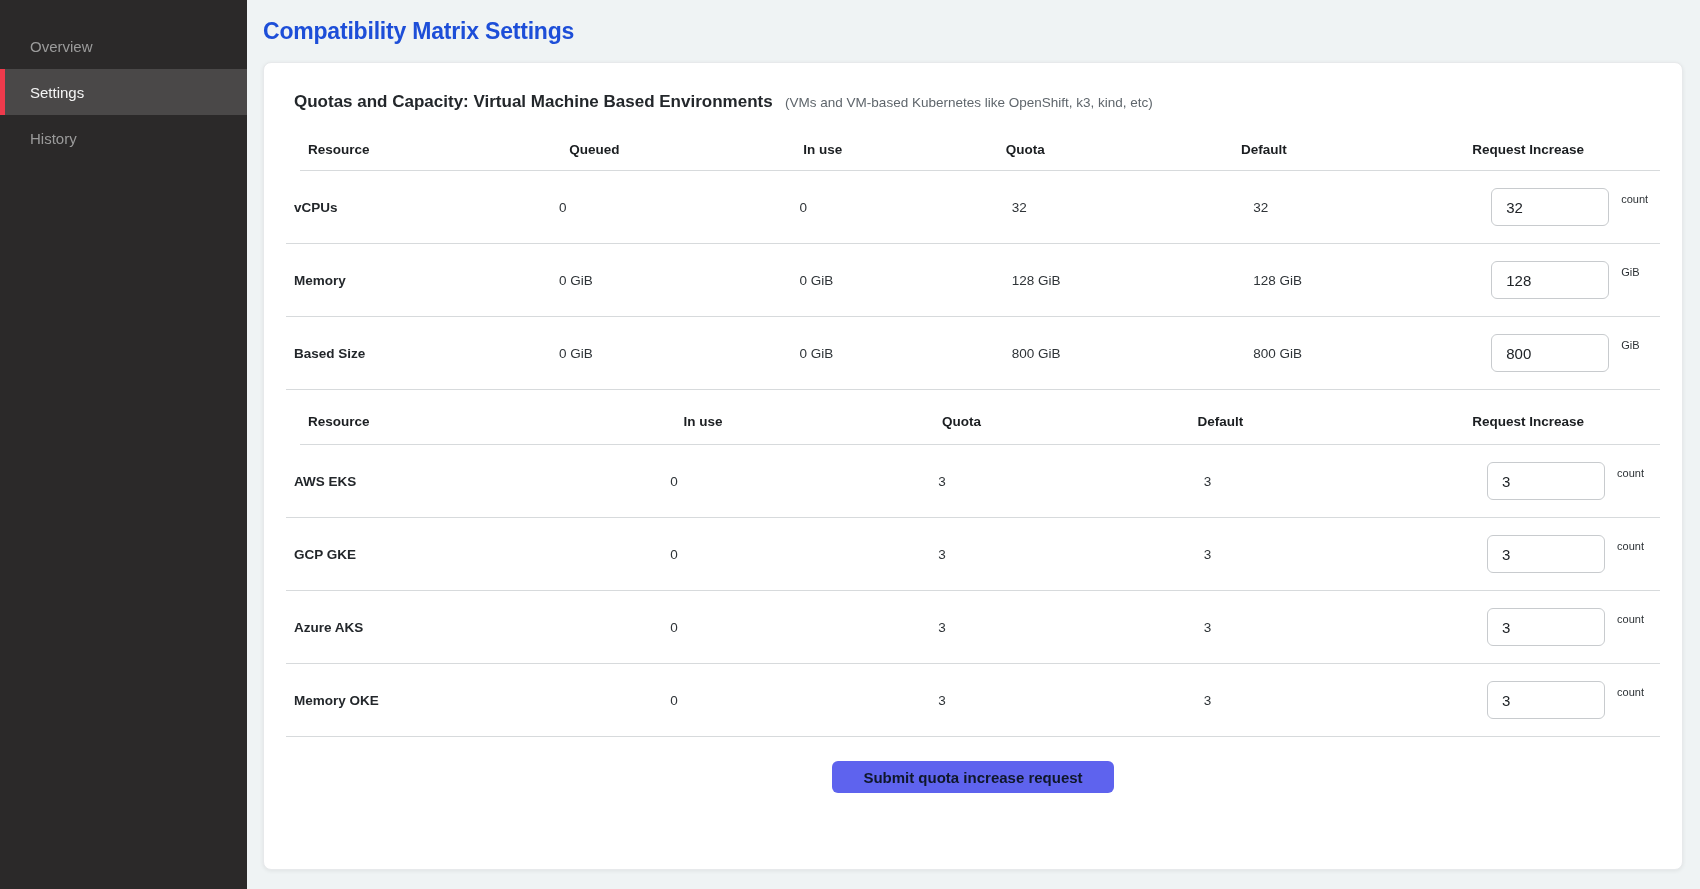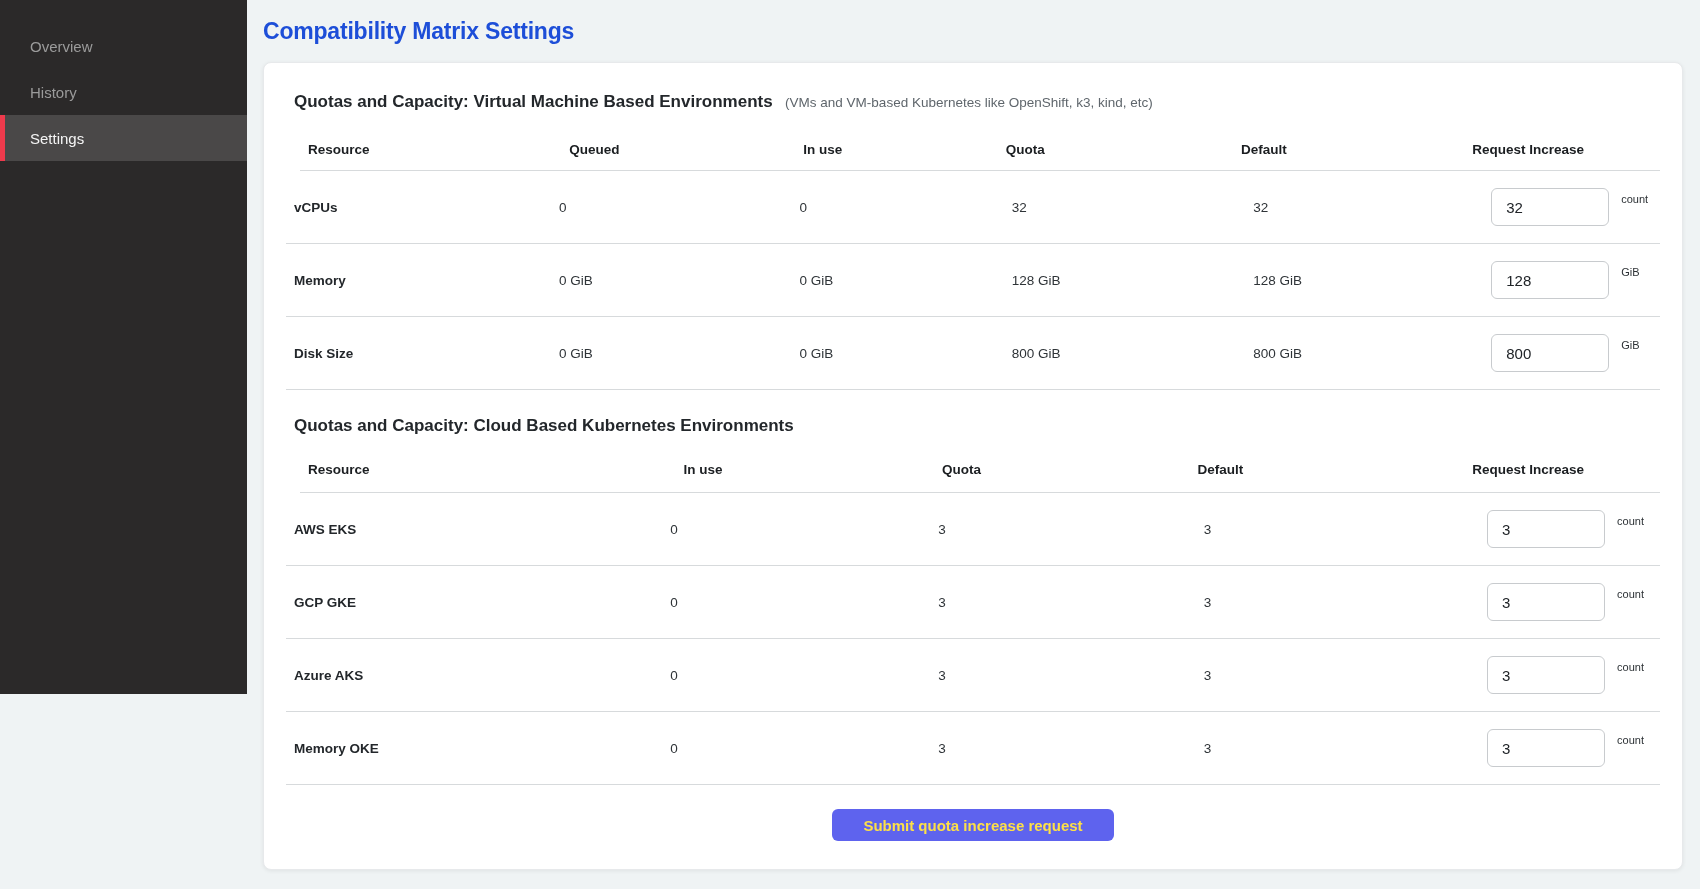--- a/index.html
+++ b/index.html
@@ -14,7 +14,7 @@
   
   .sidebar {
     position: absolute; left: 0; top: 0;
-    width: 247px; height: 694px;
+    width: 247px; height: 889px;
     background: #2b2929;
   }
   .sidebar nav { padding-top: 23px; }

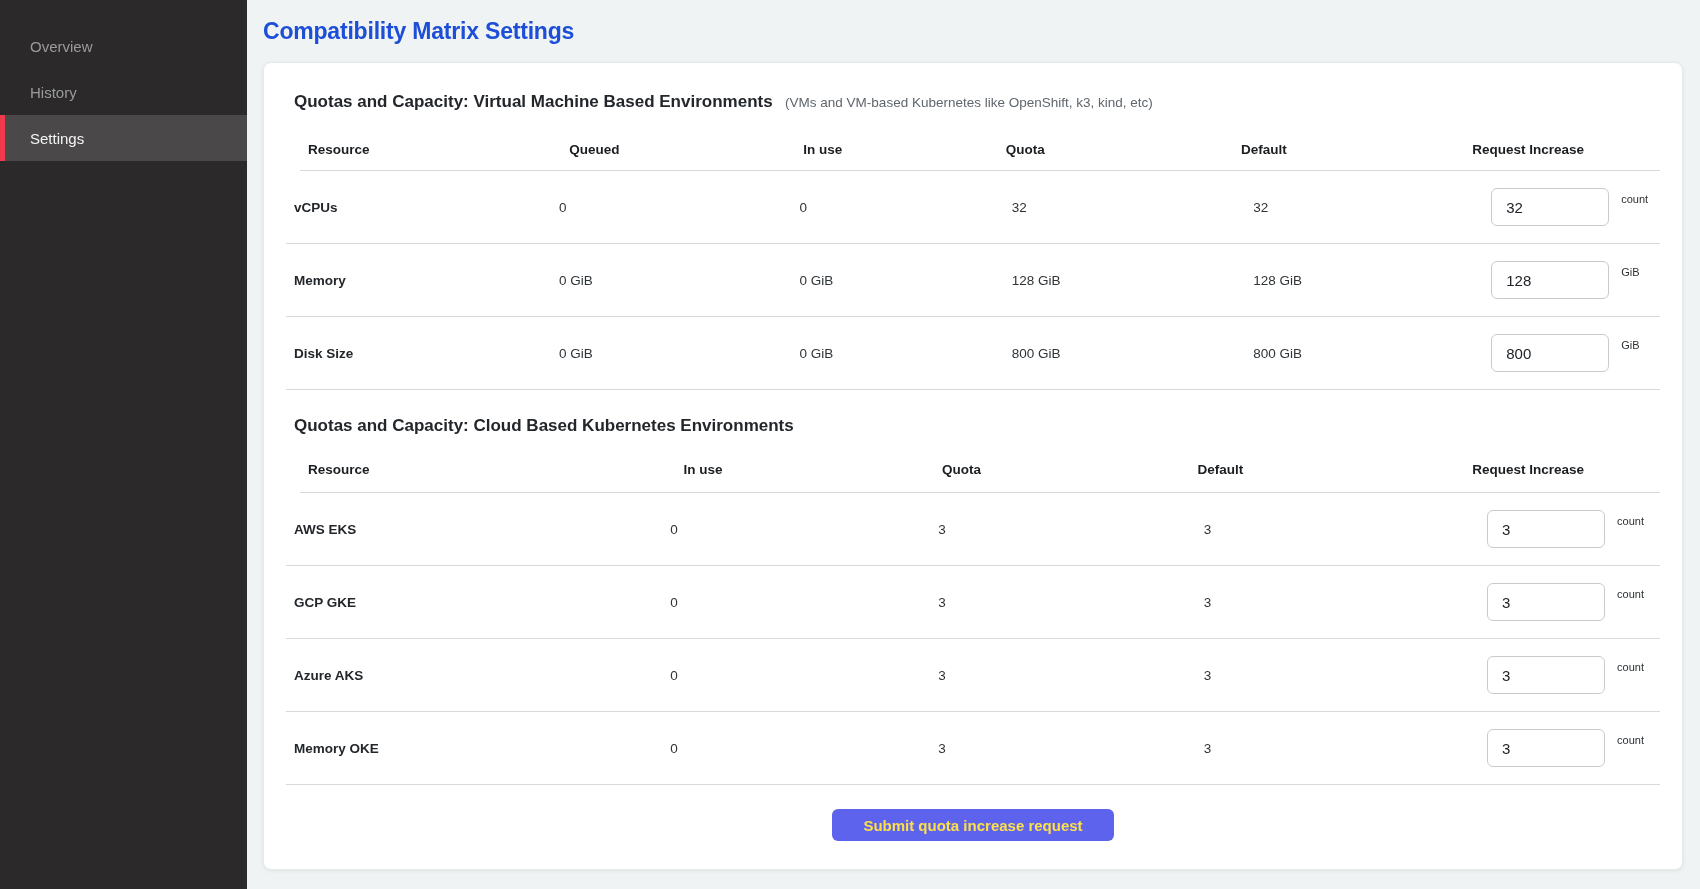--- a/index.html
+++ b/index.html
@@ -132,8 +132,8 @@
 <aside class="sidebar">
   <nav>
     <div class="nav-item">Overview</div>
+    <div class="nav-item active">Settings</div>
     <div class="nav-item">History</div>
-    <div class="nav-item active">Settings</div>
   </nav>
 </aside>
 

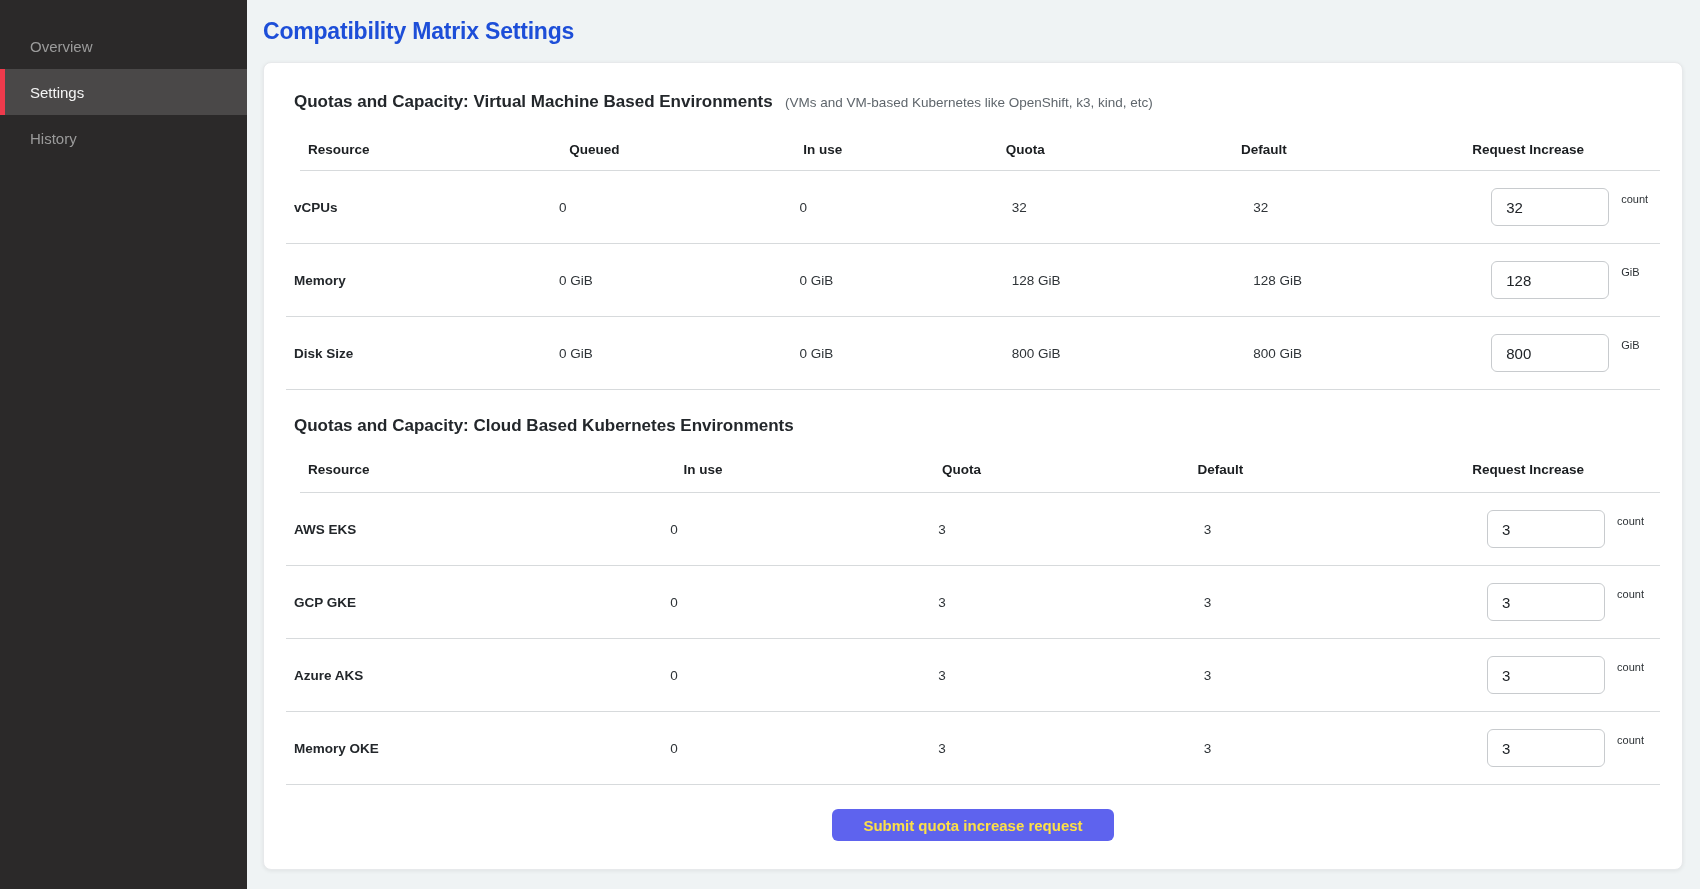--- a/index.html
+++ b/index.html
@@ -180,7 +180,7 @@
   </div>
 
   <div class="trow">
-    <div class="c t1c0 res">Disk Size</div>
+    <div class="c t1c0 res">Based Size</div>
     <div class="c t1c1">0 GiB</div>
     <div class="c t1c2">0 GiB</div>
     <div class="c t1c3">800 GiB</div>

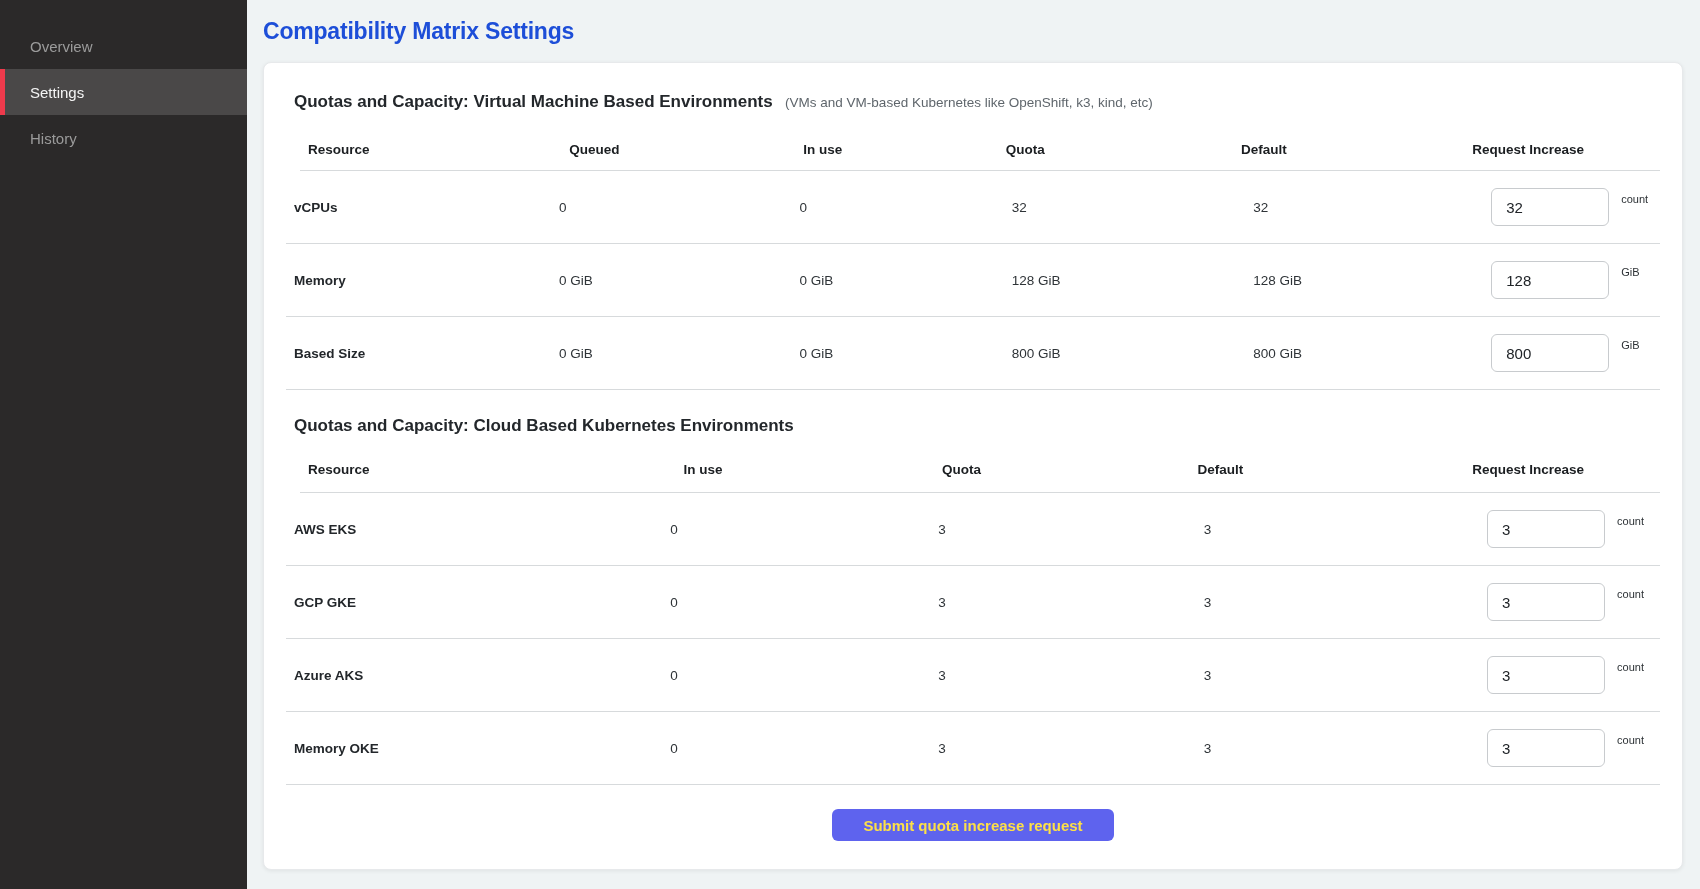--- a/index.html
+++ b/index.html
@@ -191,9 +191,6 @@
     </div>
   </div>
 
-  <div class="sec-head2">
-    <h2>Quotas and Capacity: Cloud Based Kubernetes Environments</h2>
-  </div>
 
   <div class="thead t2">
     <div class="c t2c0">Resource</div>

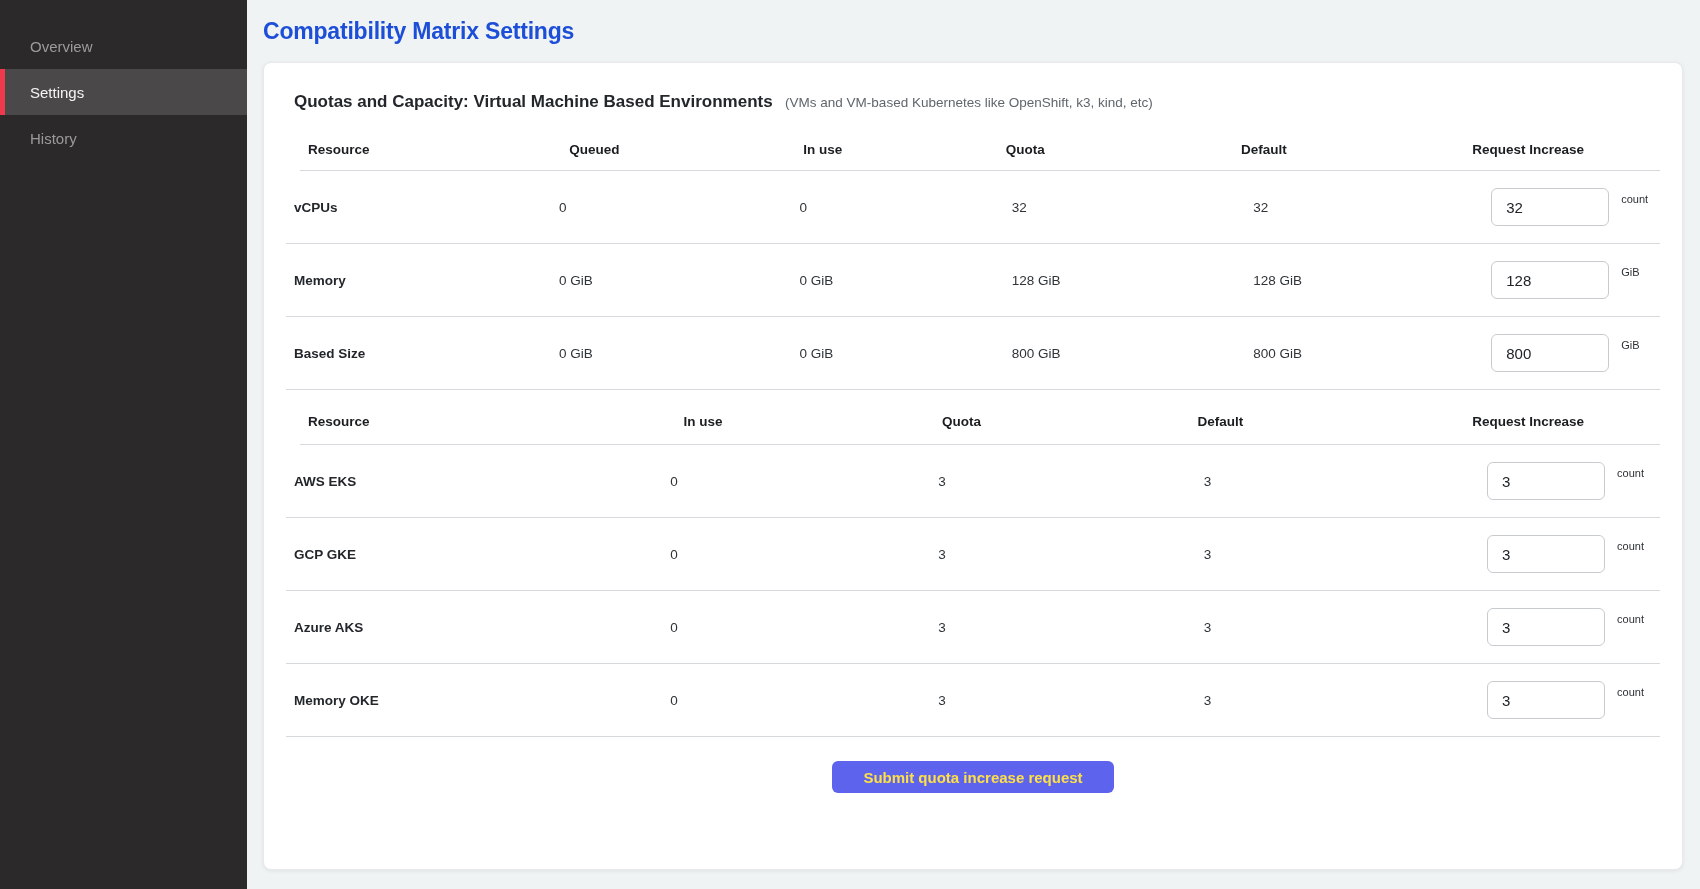--- a/index.html
+++ b/index.html
@@ -118,7 +118,7 @@
   .submit-btn {
     min-width: 282px; height: 32px;
     background: #5e63ee;
-    color: #fde047;
+    color: #0f172a;
     font-size: 15px; font-weight: 700;
     font-family: "Liberation Sans", sans-serif;
     border: none; border-radius: 6px;

